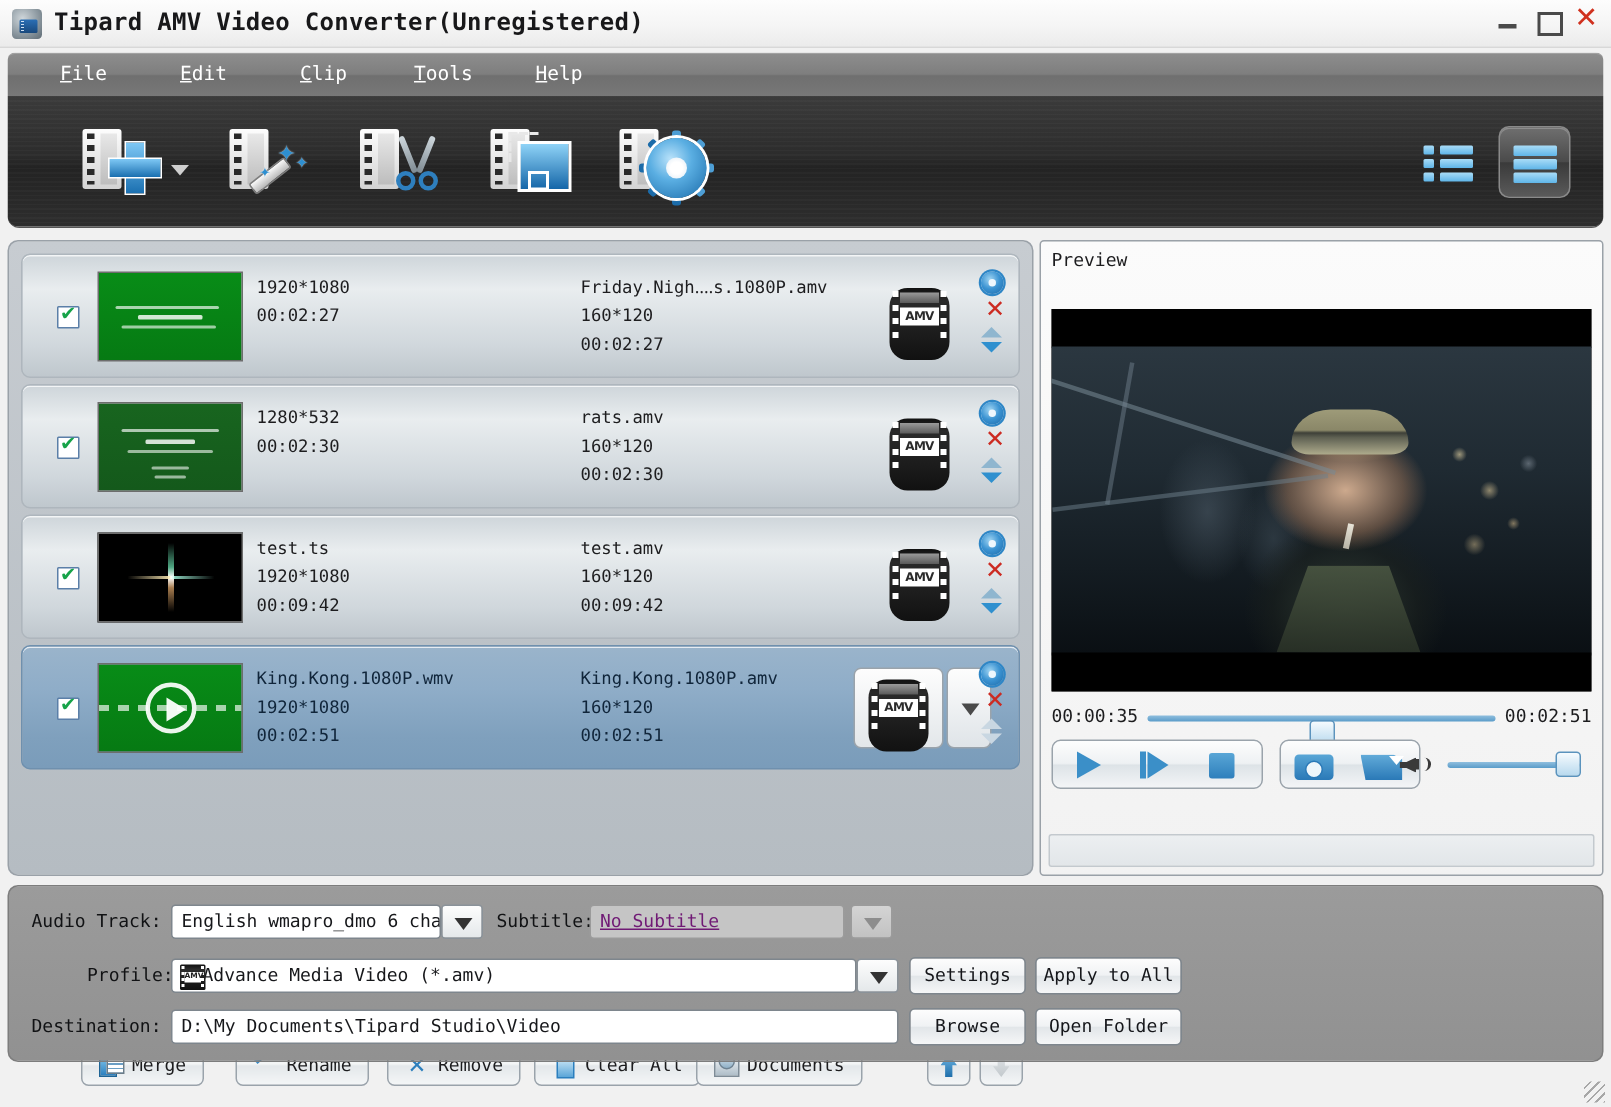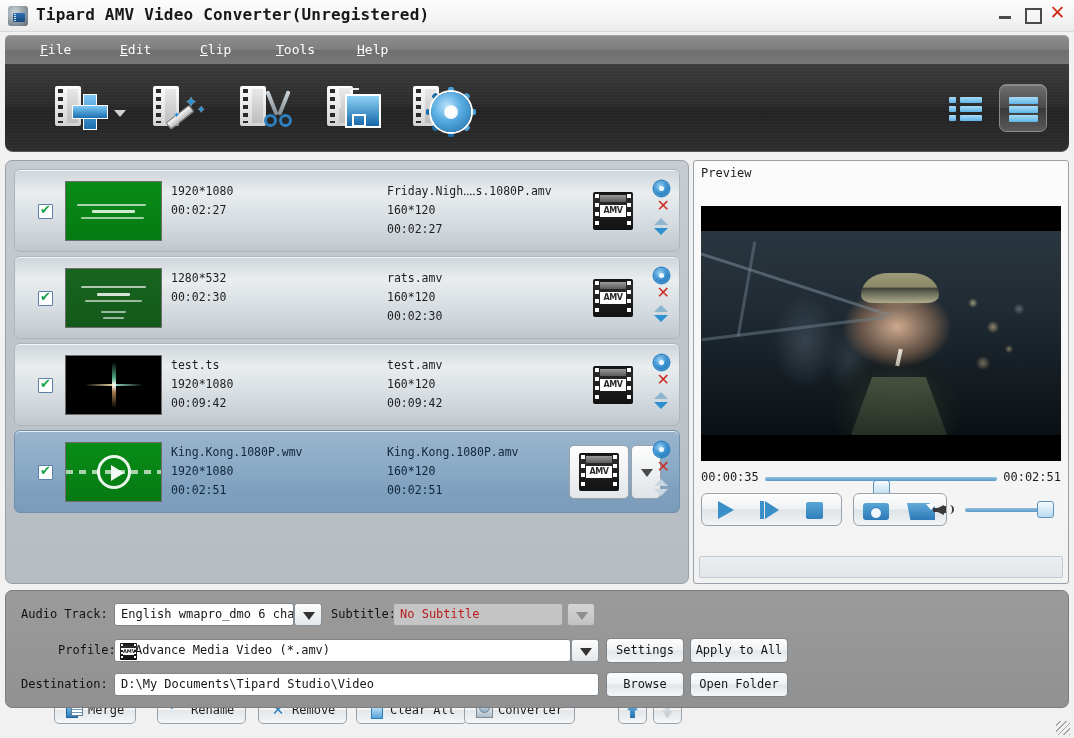--- a/index.html
+++ b/index.html
@@ -209,9 +209,9 @@
   .selected .cell-line { color:#10253a; }
   .cell-line.name { font-size:11.5px; }
   .fmt-icon {
-    position:absolute; left:578px; top:22px; width:40px; height:38px;
+    position:absolute; left:578px; top:22px; width:40px; height:48px;
     background: linear-gradient(to bottom,#111 0%,#2a2a2a 18%,#111 100%);
-    border-radius:2px;
+    border-radius:12px;
   }
   .fmt-icon:before {
     content:""; position:absolute; left:2px; top:2px; width:36px; height:34px;

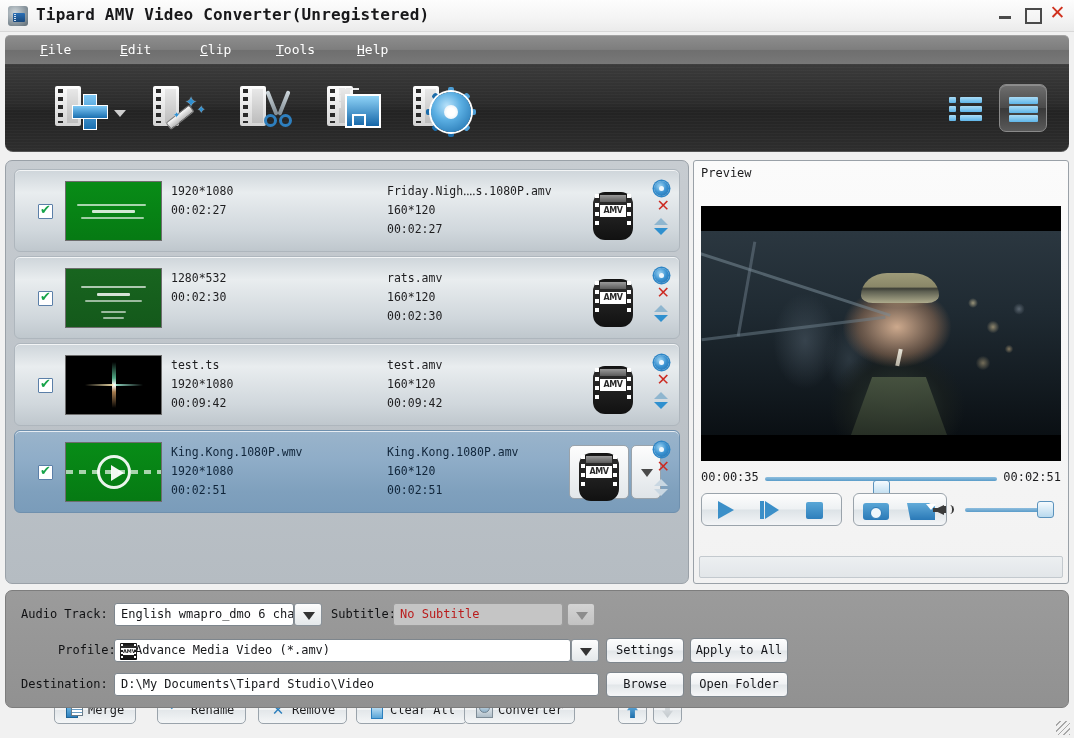--- a/index.html
+++ b/index.html
@@ -428,7 +428,7 @@
     font-size:12px; color:#16171a; padding:0 6px; line-height:21px;
     white-space:nowrap; overflow:hidden;
   }
-  .bfield.disabled { background:#c5c5c5; color:#b91c1c; border-color:#9b9b9b; }
+  .bfield.disabled { background:#c5c5c5; color:#701a75; border-color:#9b9b9b;text-decoration:underline; }
   .bdrop {
     position:absolute; width:28px; height:23px;
     background: linear-gradient(to bottom,#fdfdfd,#dfe3e6);

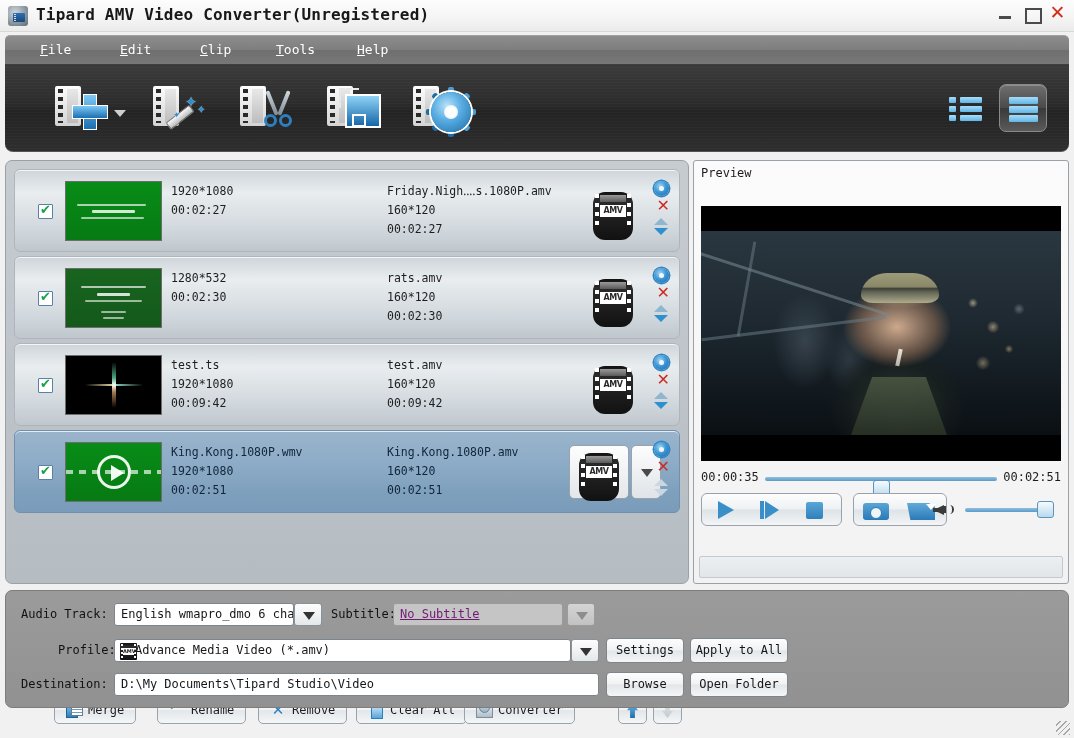--- a/index.html
+++ b/index.html
@@ -723,7 +723,7 @@
     </div>
     <div class="act-btn" style="left:450px">
       <span class="act-ico ico-prop"></span>
-      <span>Converter</span>
+      <span>Documents</span>
     </div>
     <div class="order-btn" style="left:604px">
       <span class="arr arr-up"></span>

